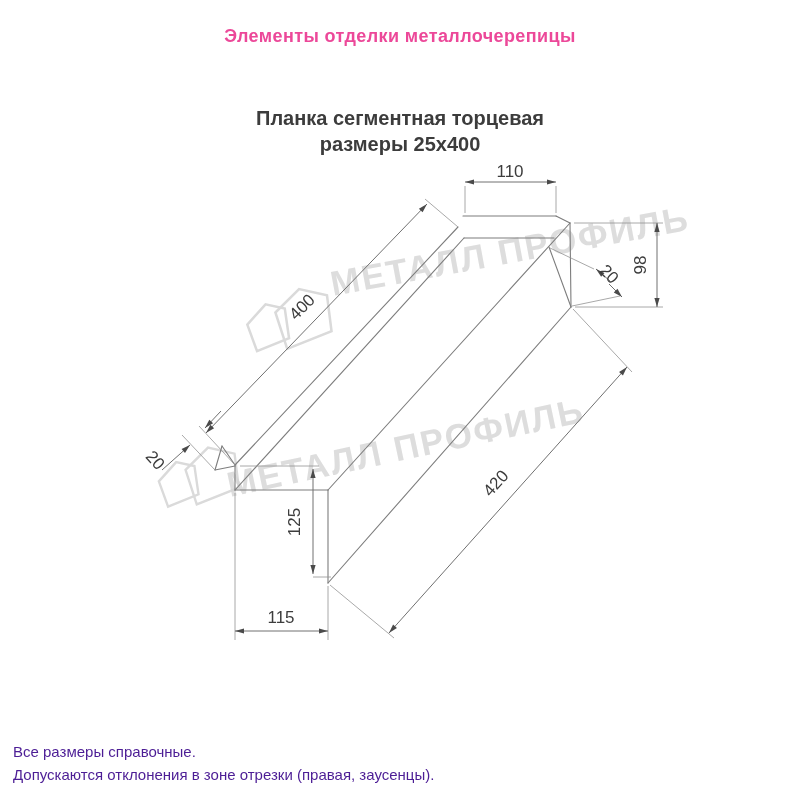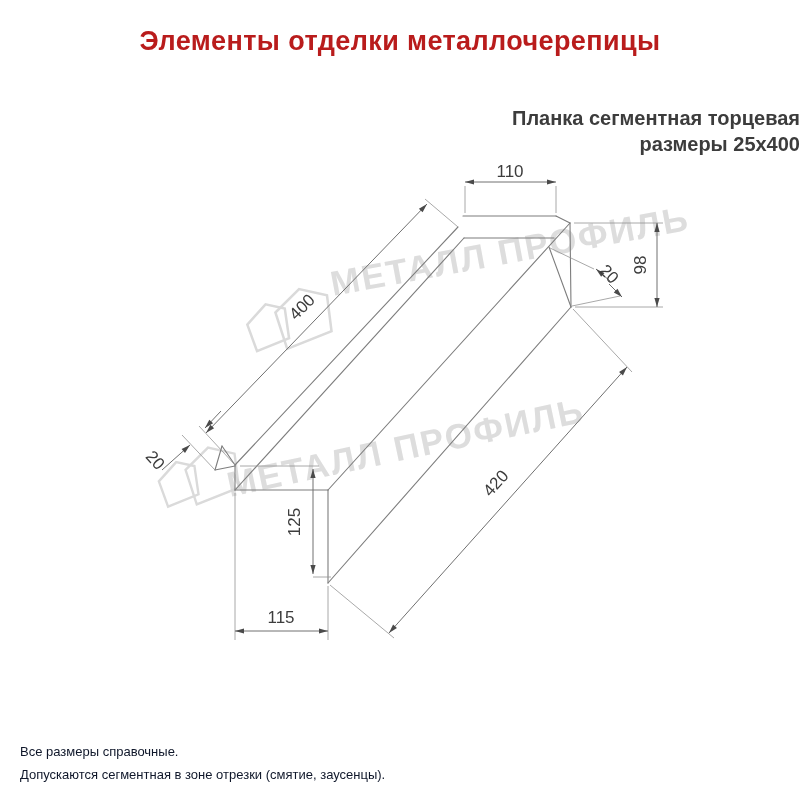--- a/index.html
+++ b/index.html
@@ -13,7 +13,7 @@
   .page-title{
     position:absolute;top:26px;left:0;width:800px;
     text-align:center;
-    font-size:27px;font-weight:700;color:#b91c1c;letter-spacing:.4px;
+    font-size:18px;font-weight:700;color:#ec4899;letter-spacing:.4px;
   }
   .subtitle{
     position:absolute;top:105px;left:0;width:800px;

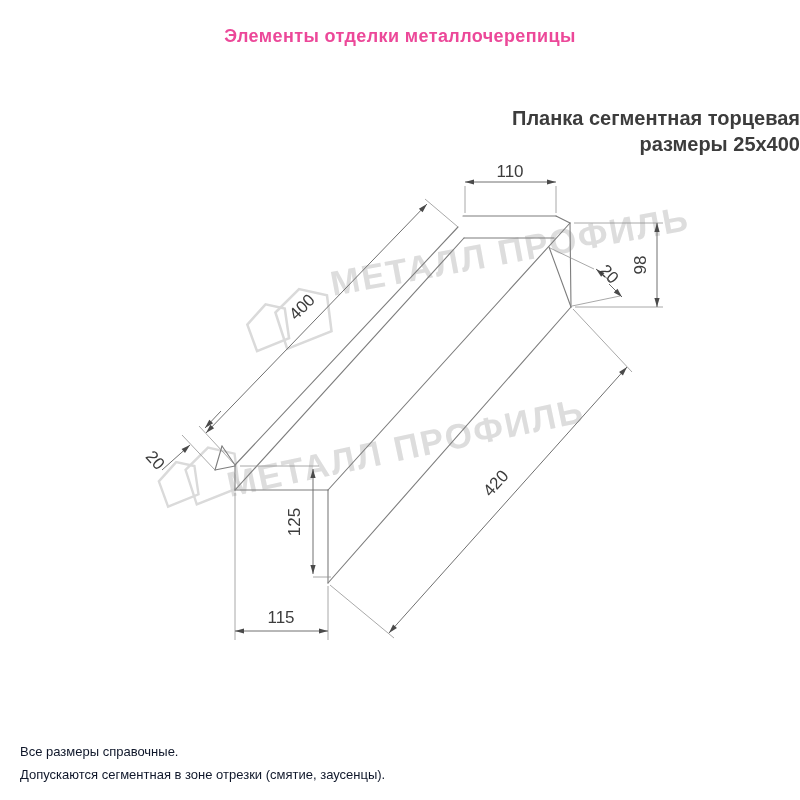--- a/index.html
+++ b/index.html
@@ -17,7 +17,7 @@
   }
   .subtitle{
     position:absolute;top:105px;left:0;width:800px;
-    text-align:right;
+    text-align:center;
     font-size:20px;font-weight:700;color:#3c3c3c;line-height:26px;
   }
   .drawing-svg{position:absolute;top:0;left:0;}

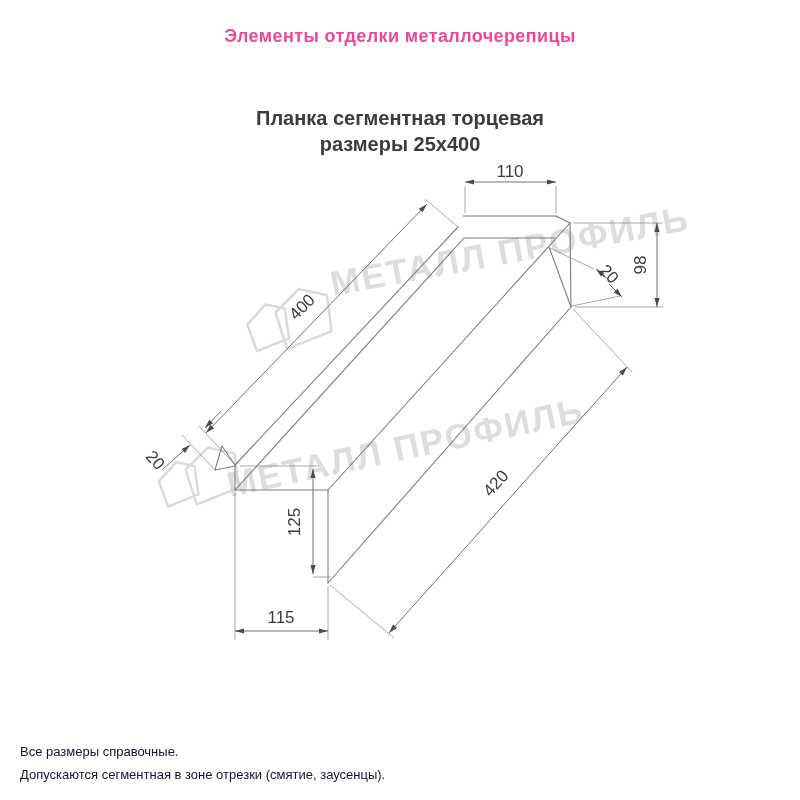--- a/index.html
+++ b/index.html
@@ -22,8 +22,8 @@
   }
   .drawing-svg{position:absolute;top:0;left:0;}
   .footer{
-    position:absolute;left:20px;top:741px;
-    font-size:13px;color:#0f172a;line-height:22.5px;
+    position:absolute;left:13px;top:741px;
+    font-size:15px;color:#4c1d95;line-height:22.5px;
   }
   svg text.dim{
     font-family:"Liberation Sans", sans-serif;

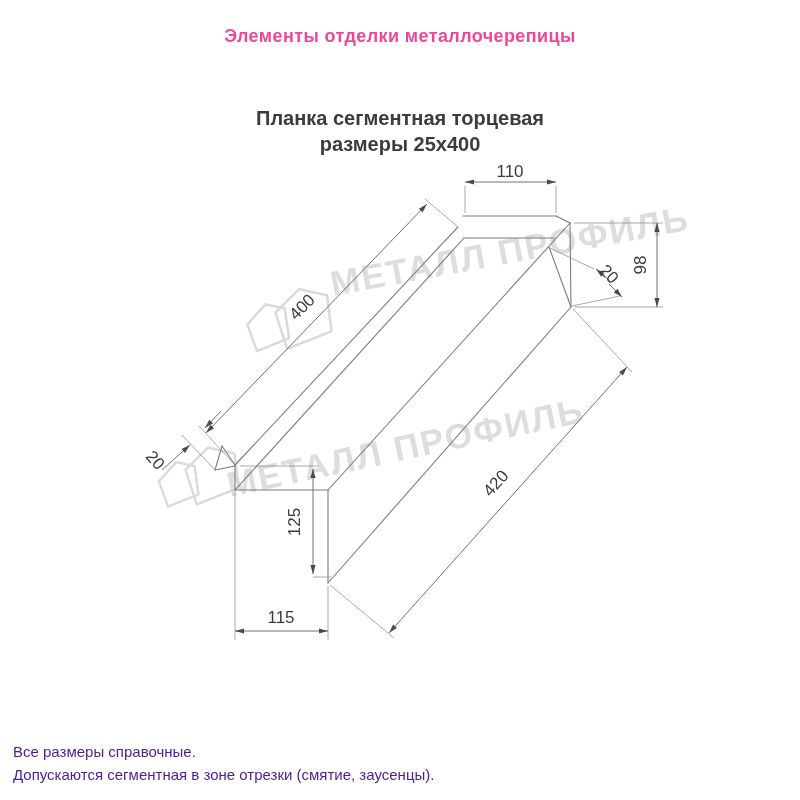--- a/index.html
+++ b/index.html
@@ -130,7 +130,7 @@
 
   <div class="footer">
     <div>Все размеры справочные.</div>
-    <div>Допускаются сегментная в зоне отрезки (смятие, заусенцы).</div>
+    <div>Допускаются отклонения в зоне отрезки (правая, заусенцы).</div>
   </div>
 
 </div>

